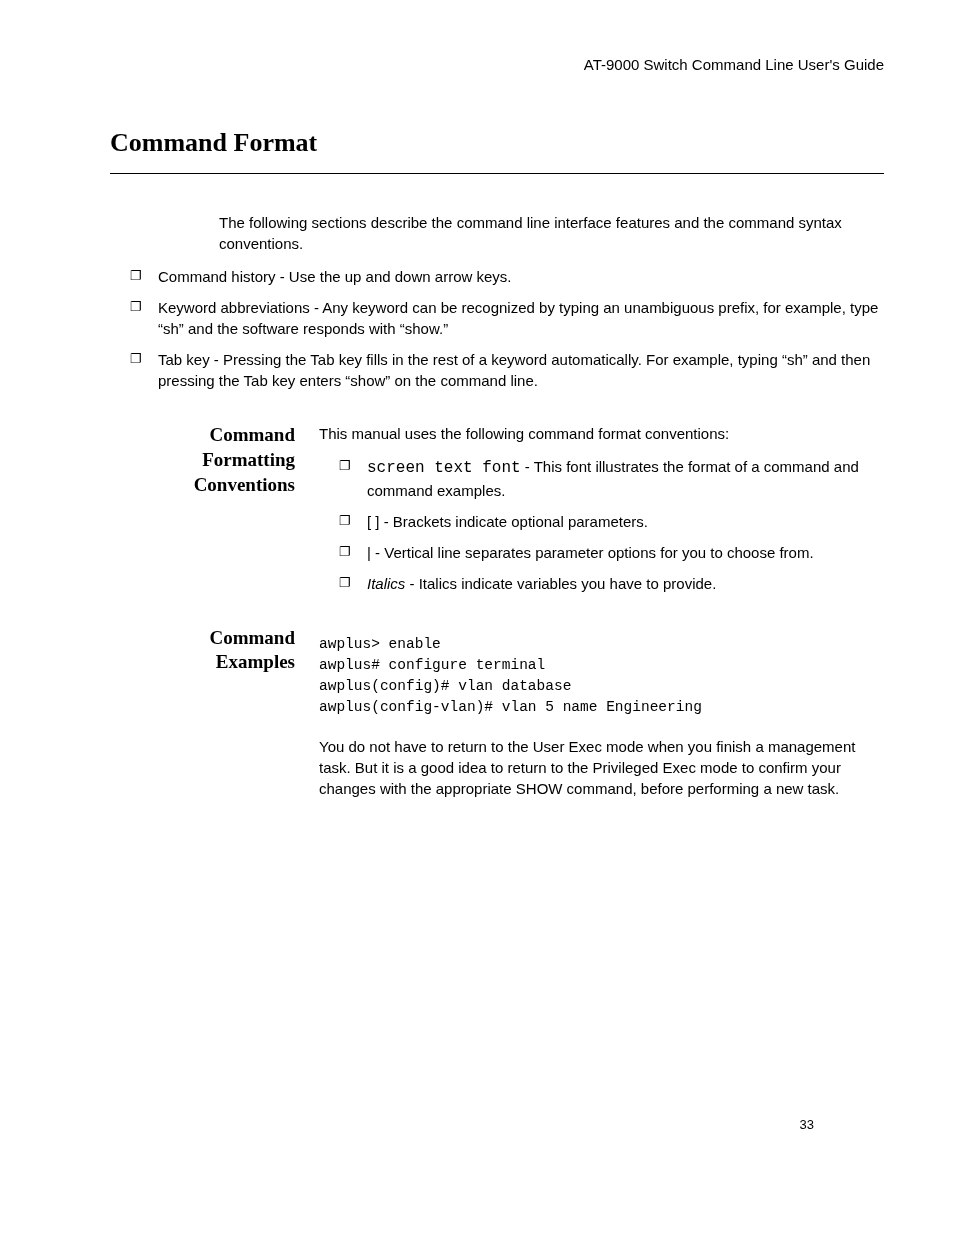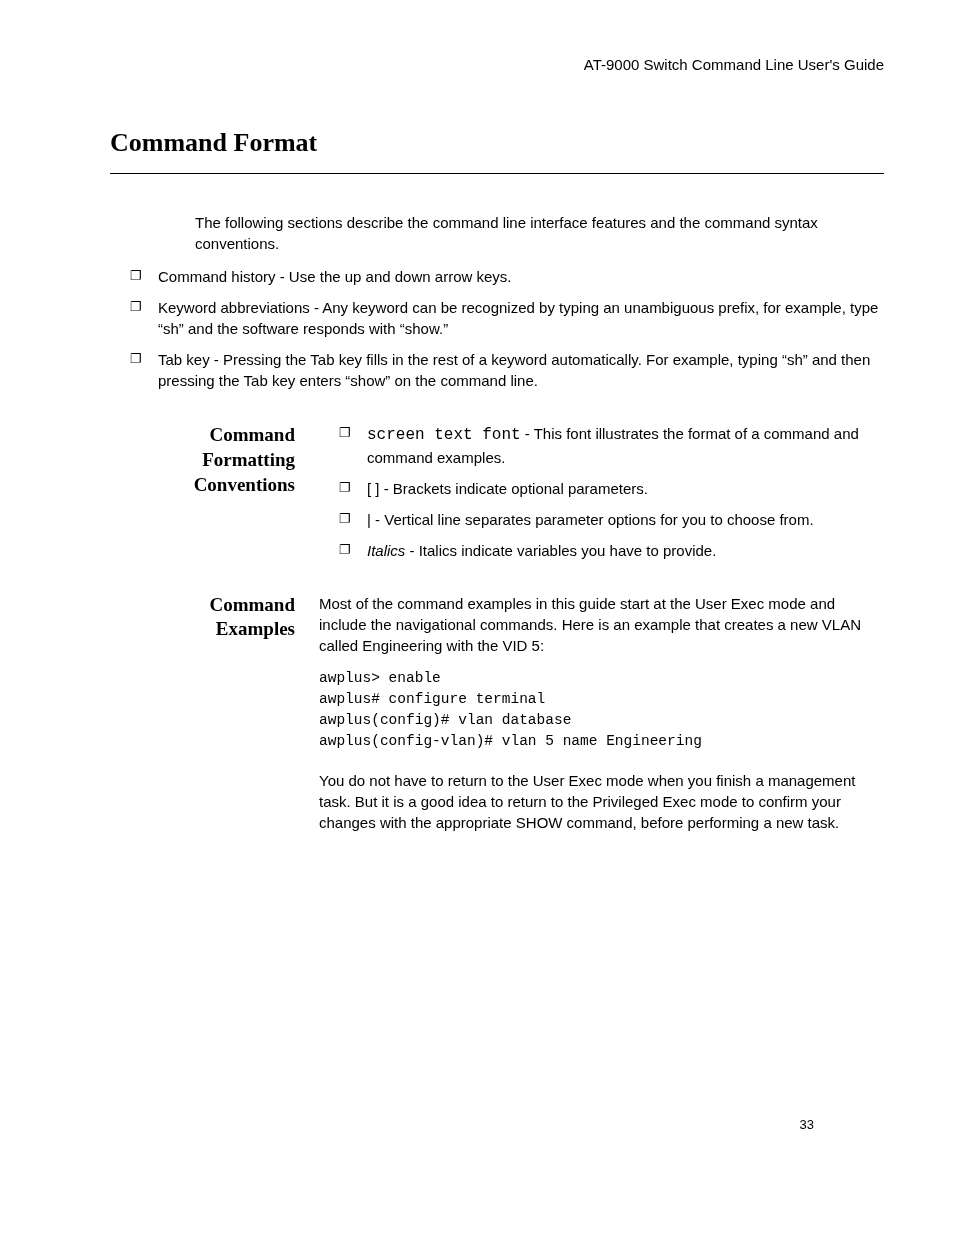--- a/index.html
+++ b/index.html
@@ -49,7 +49,7 @@
       margin: 0 0 12px 0;
     }
     .indent-left {
-      margin-left: 85px;
+      margin-left: 109px;
     }
     ul.bullet-list {
       list-style: none;

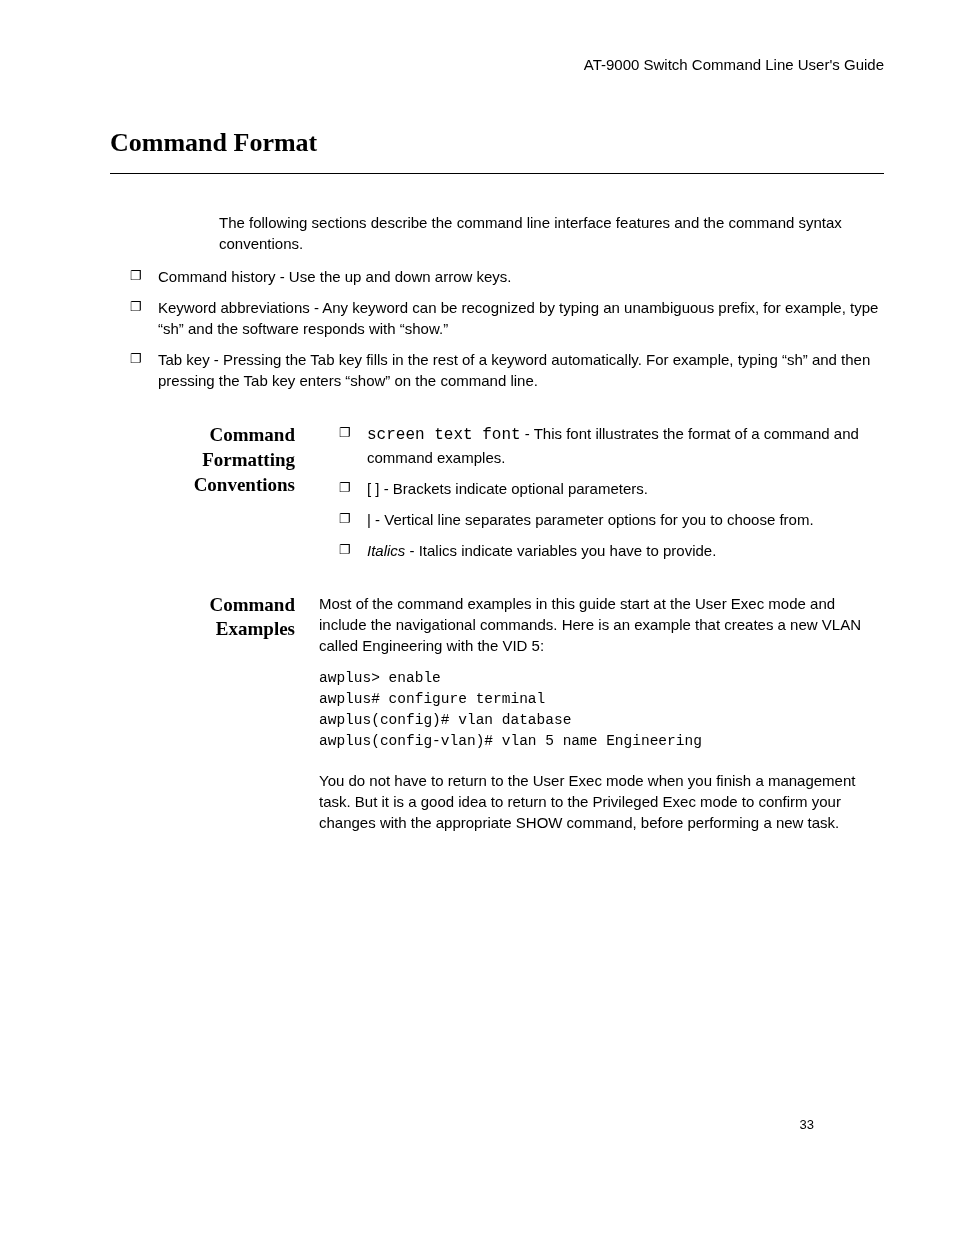--- a/index.html
+++ b/index.html
@@ -132,6 +132,7 @@
     <span>Conventions</span>
   </div>
   <div class="body-col">
+    <p class="body-para">This manual uses the following command format conventions:</p>
     <ul class="bullet-list">
       <li>
         <span class="bullet-mark">❐</span>

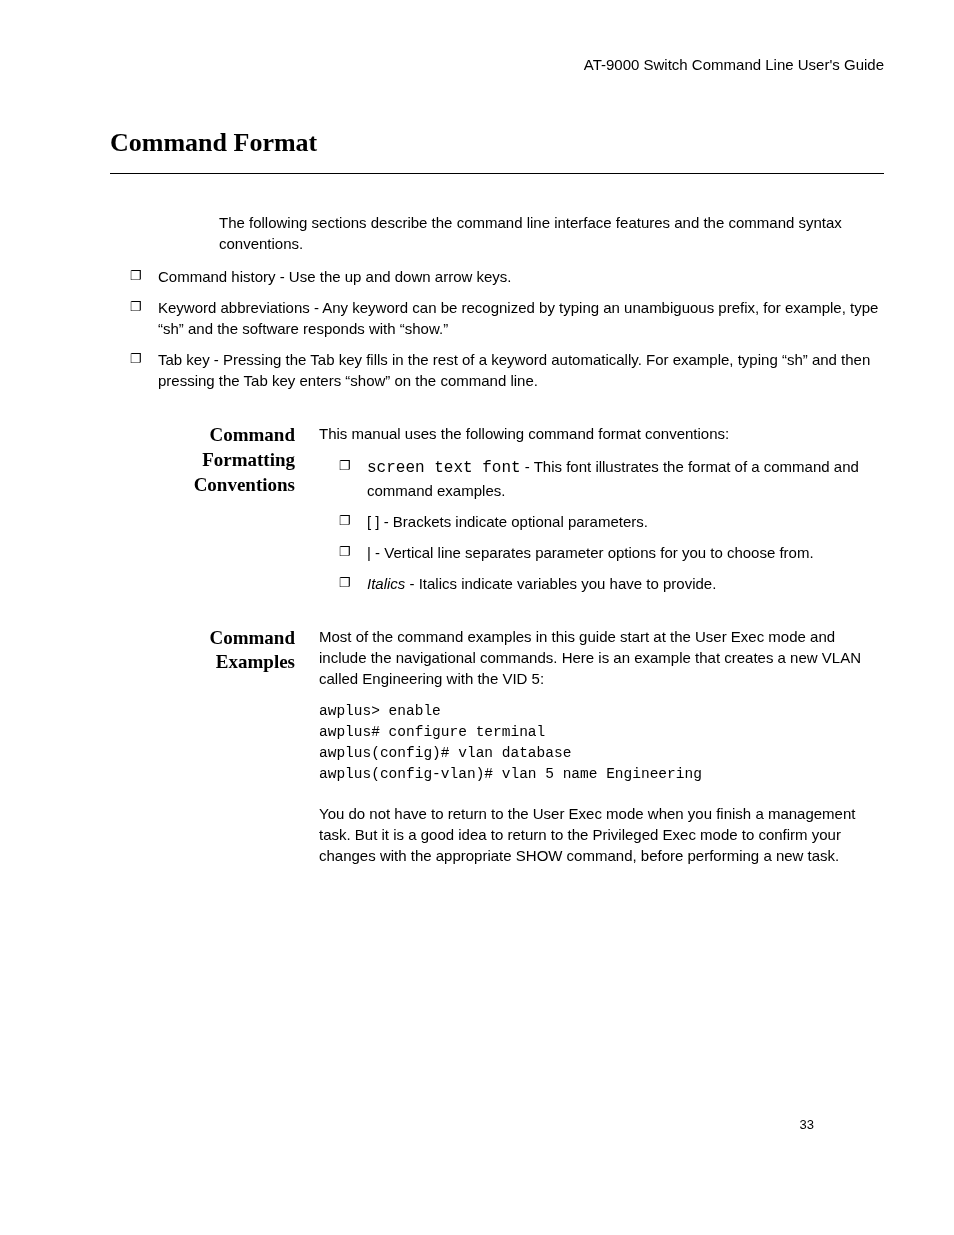--- a/index.html
+++ b/index.html
@@ -160,7 +160,6 @@
     <span>Examples</span>
   </div>
   <div class="body-col">
-    <p class="body-para">Most of the command examples in this guide start at the User Exec mode and include the navigational commands. Here is an example that creates a new VLAN called Engineering with the VID 5:</p>
     <div class="code-block">awplus&gt; enable
 awplus# configure terminal
 awplus(config)# vlan database

